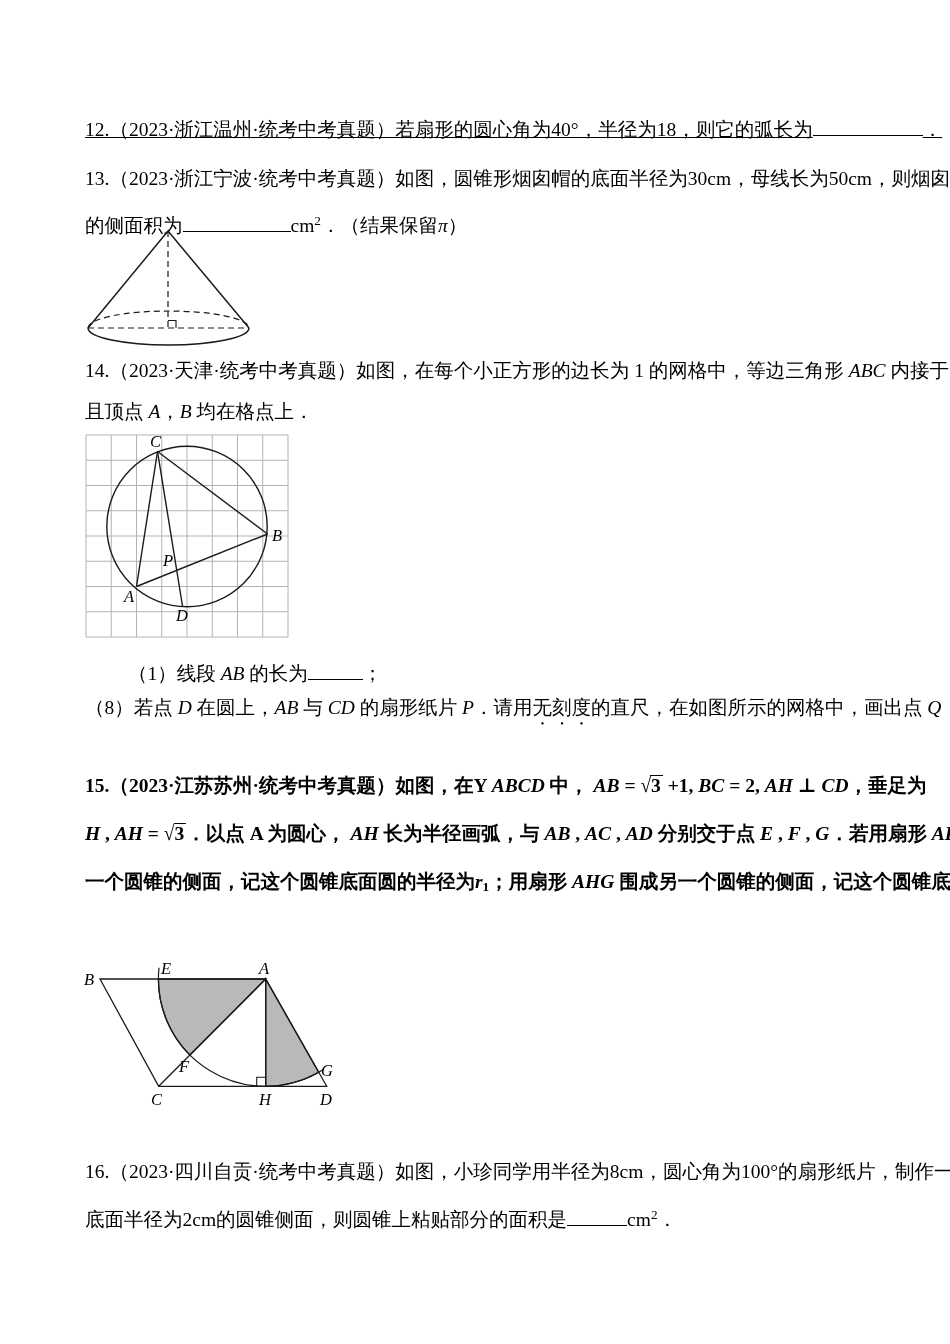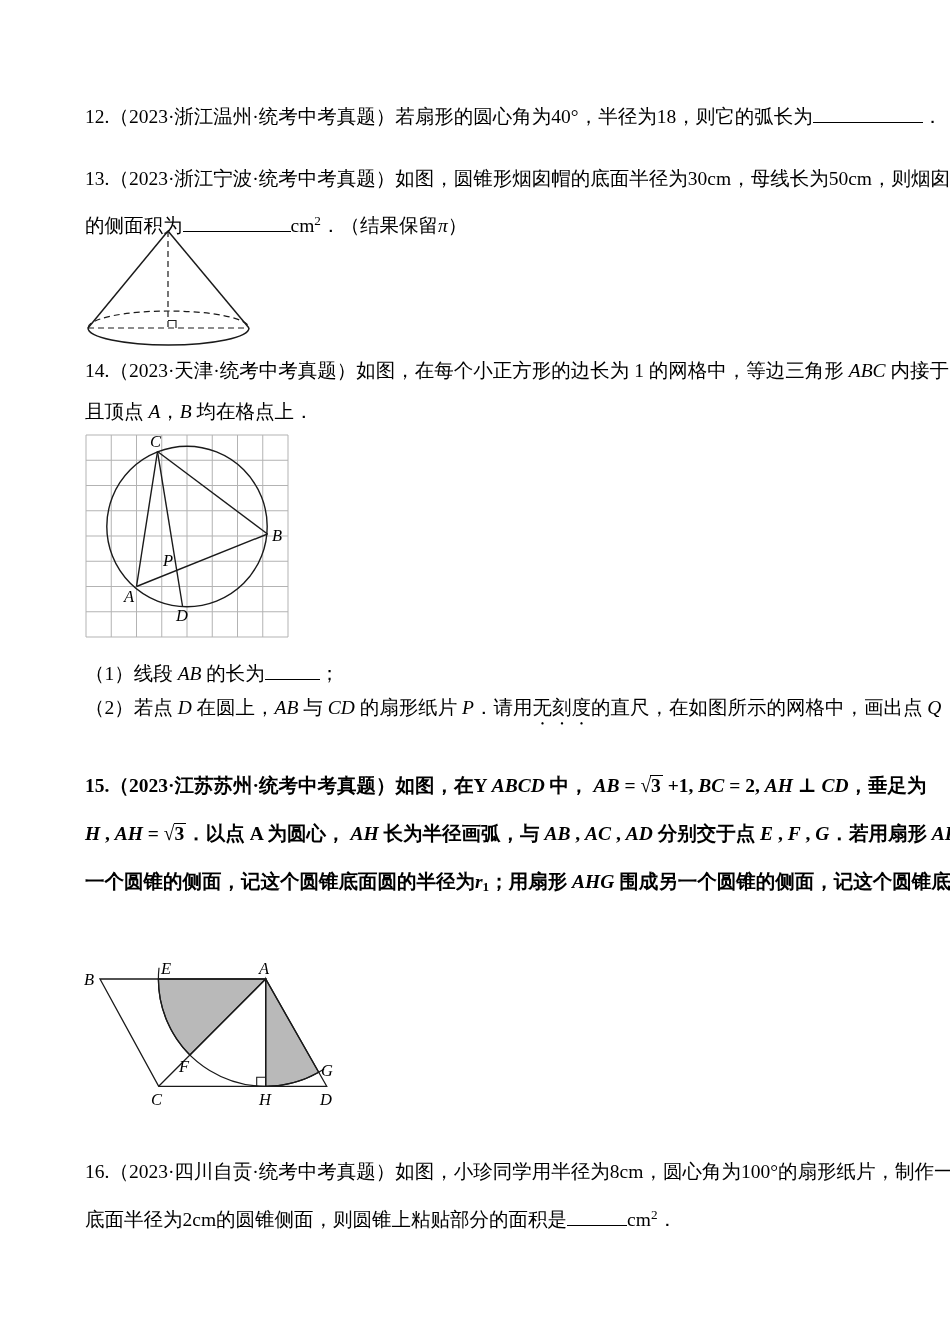--- a/index.html
+++ b/index.html
@@ -47,7 +47,7 @@
 
 <div id="page">
 
-  <div class="block lh27" style="top:103px;">
+  <div class="block lh27" style="top:116px;text-decoration:underline;">
     <p class="tline"><span>12.（2023·浙江温州·统考中考真题）若扇形的圆心角为40°，半径为18，则它的弧长为</span><span class="blank" style="width: 110px;"></span><span>．</span></p>
   </div>
 

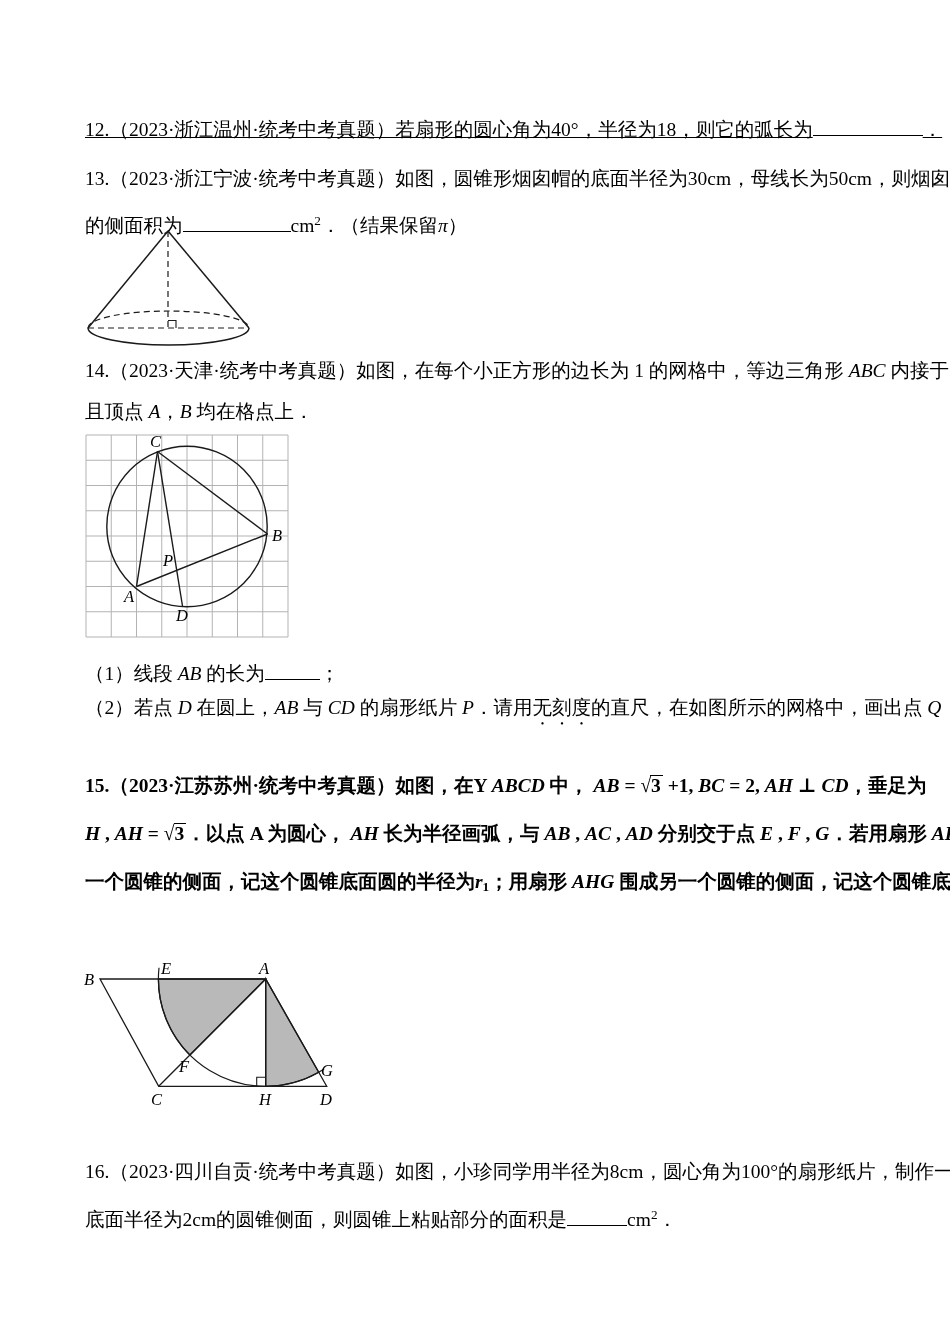--- a/index.html
+++ b/index.html
@@ -95,7 +95,7 @@
     <text x="79" y="133">P</text>
   </svg>
 
-  <div class="block lh27" style="top:660px;">
+  <div class="block lh27" style="top:660px;margin-left:43px;">
     <p class="tline"><span>（1）线段 </span><span class="math-var">AB</span><span> 的长为</span><span class="blank" style="width: 55px;"></span><span>；</span></p>
   </div>
 

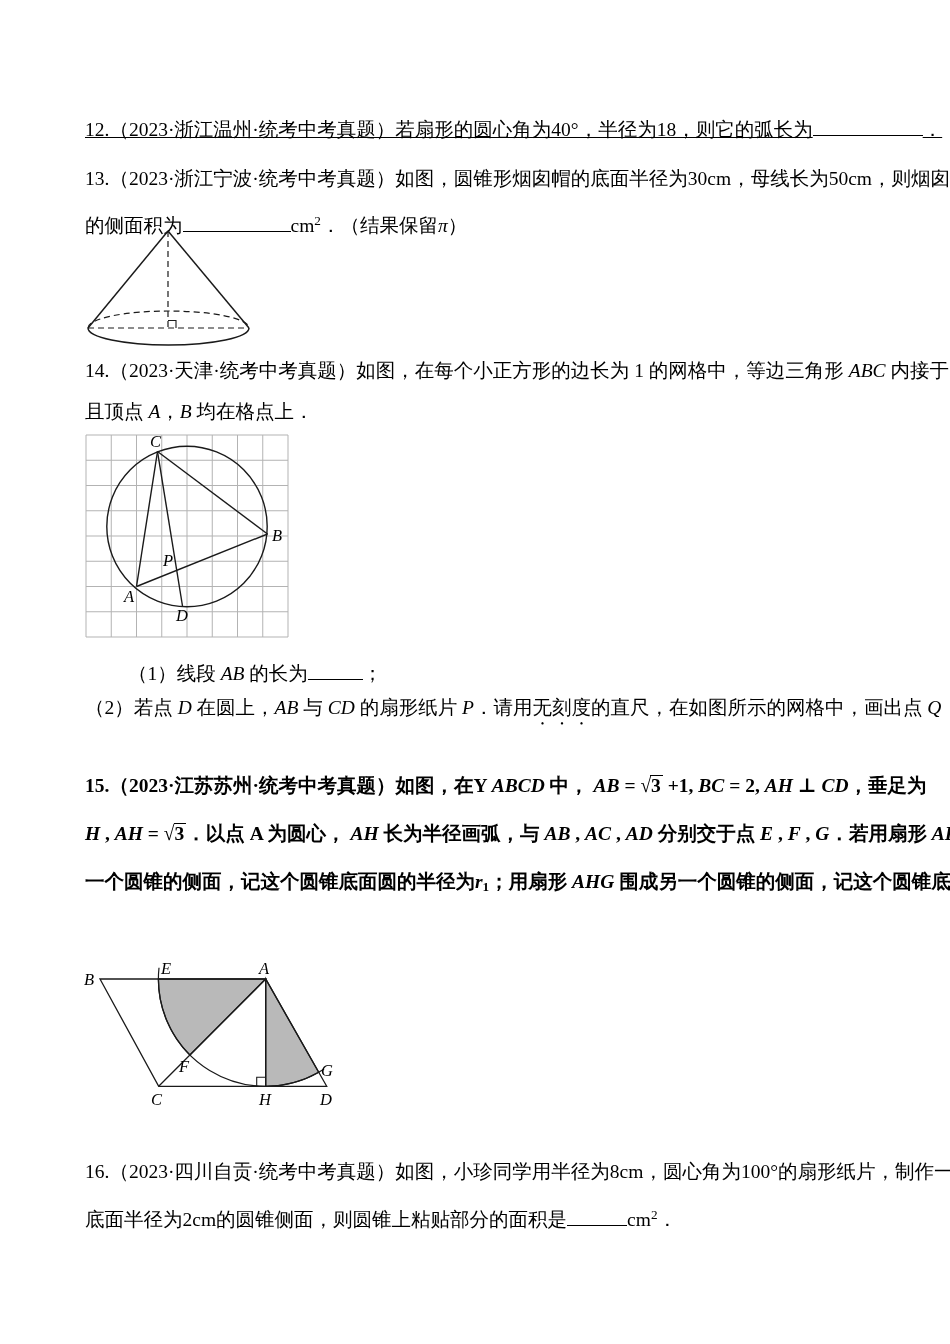--- a/index.html
+++ b/index.html
@@ -100,7 +100,7 @@
   </div>
 
   <div class="block lh40" style="top:688px;">
-    <p class="tline"><span>（2）若点 </span><span class="math-var">D</span><span> 在圆上，</span><span class="math-var">AB</span><span> 与 </span><span class="math-var">CD</span><span> 的扇形纸片 </span><span class="math-var">P</span><span>．请用</span><span class="em-dots">无刻度</span><span>的直尺，在如图所示的网格中，画出点 </span><span class="math-var">Q</span><span>，使△</span></p>
+    <p class="tline"><span>（8）若点 </span><span class="math-var">D</span><span> 在圆上，</span><span class="math-var">AB</span><span> 与 </span><span class="math-var">CD</span><span> 的扇形纸片 </span><span class="math-var">P</span><span>．请用</span><span class="em-dots">无刻度</span><span>的直尺，在如图所示的网格中，画出点 </span><span class="math-var">Q</span><span>，使△</span></p>
   </div>
 
   <div class="block lh48" style="top:762px;font-weight:bold;">

